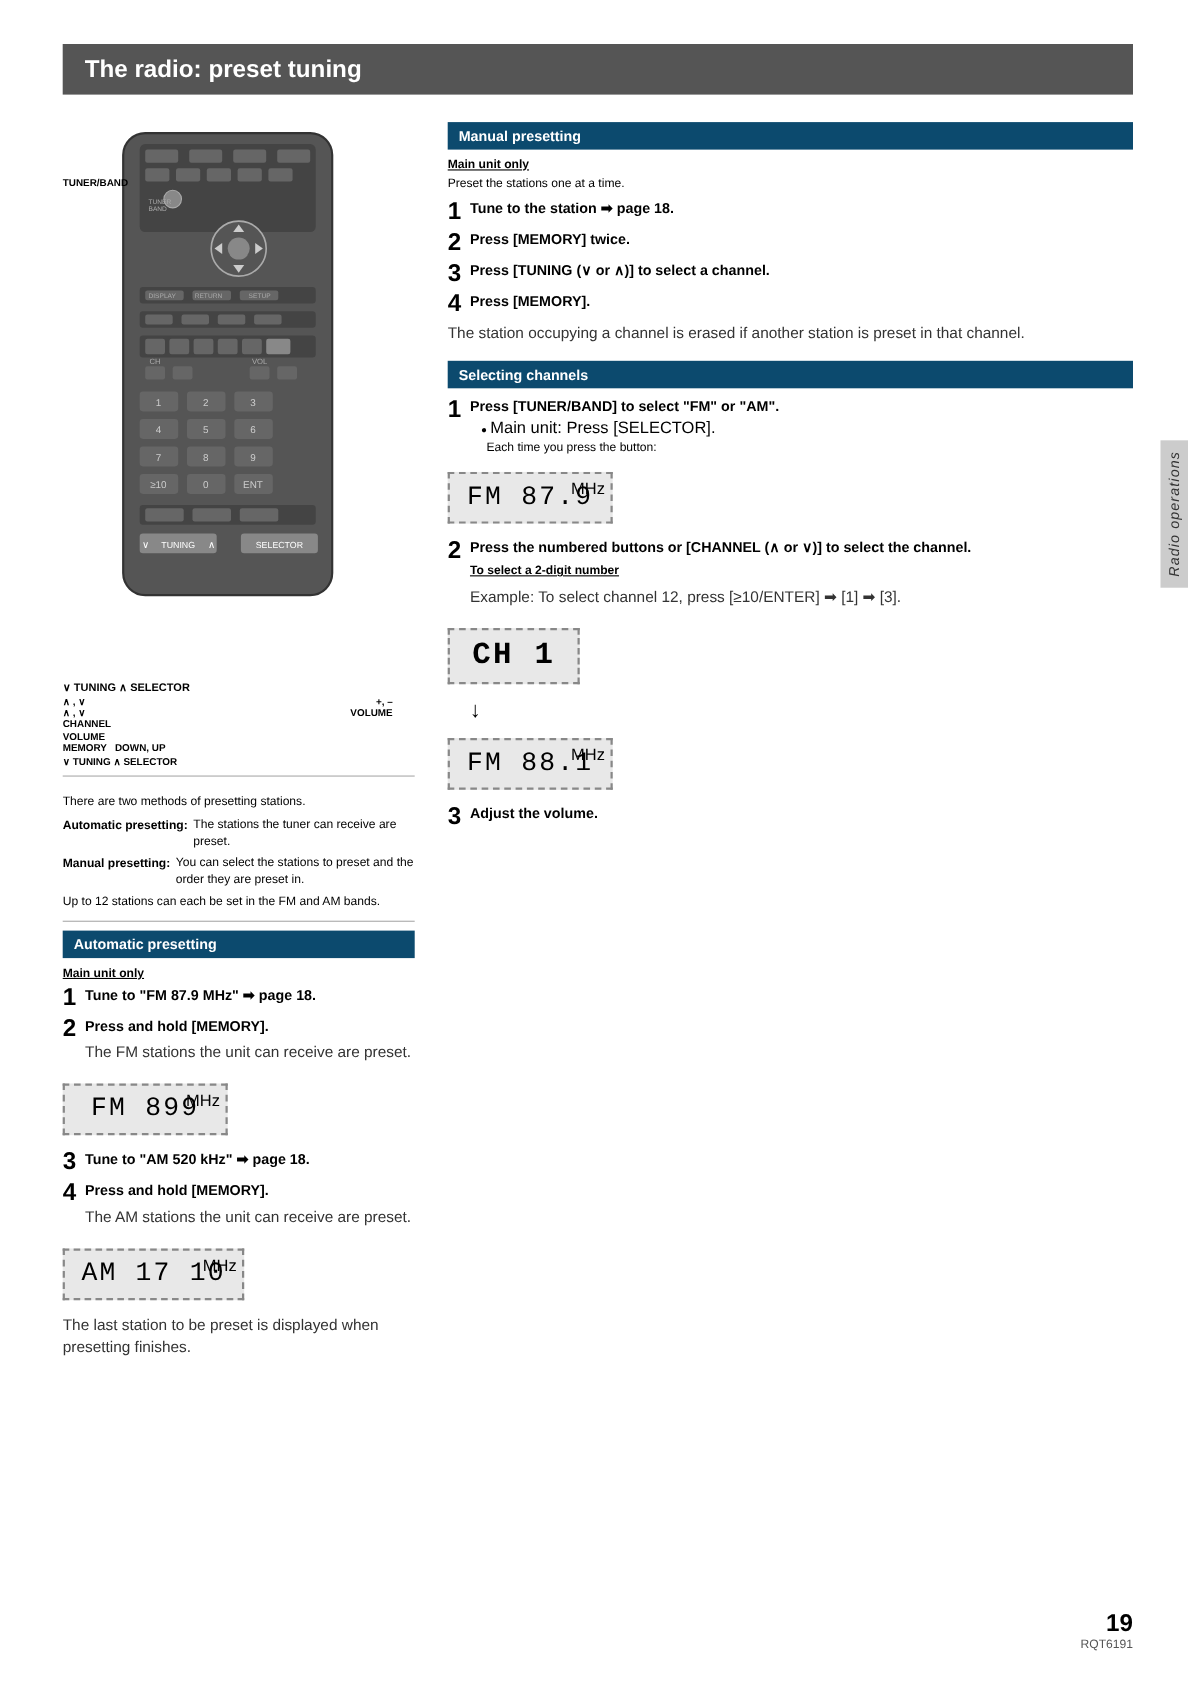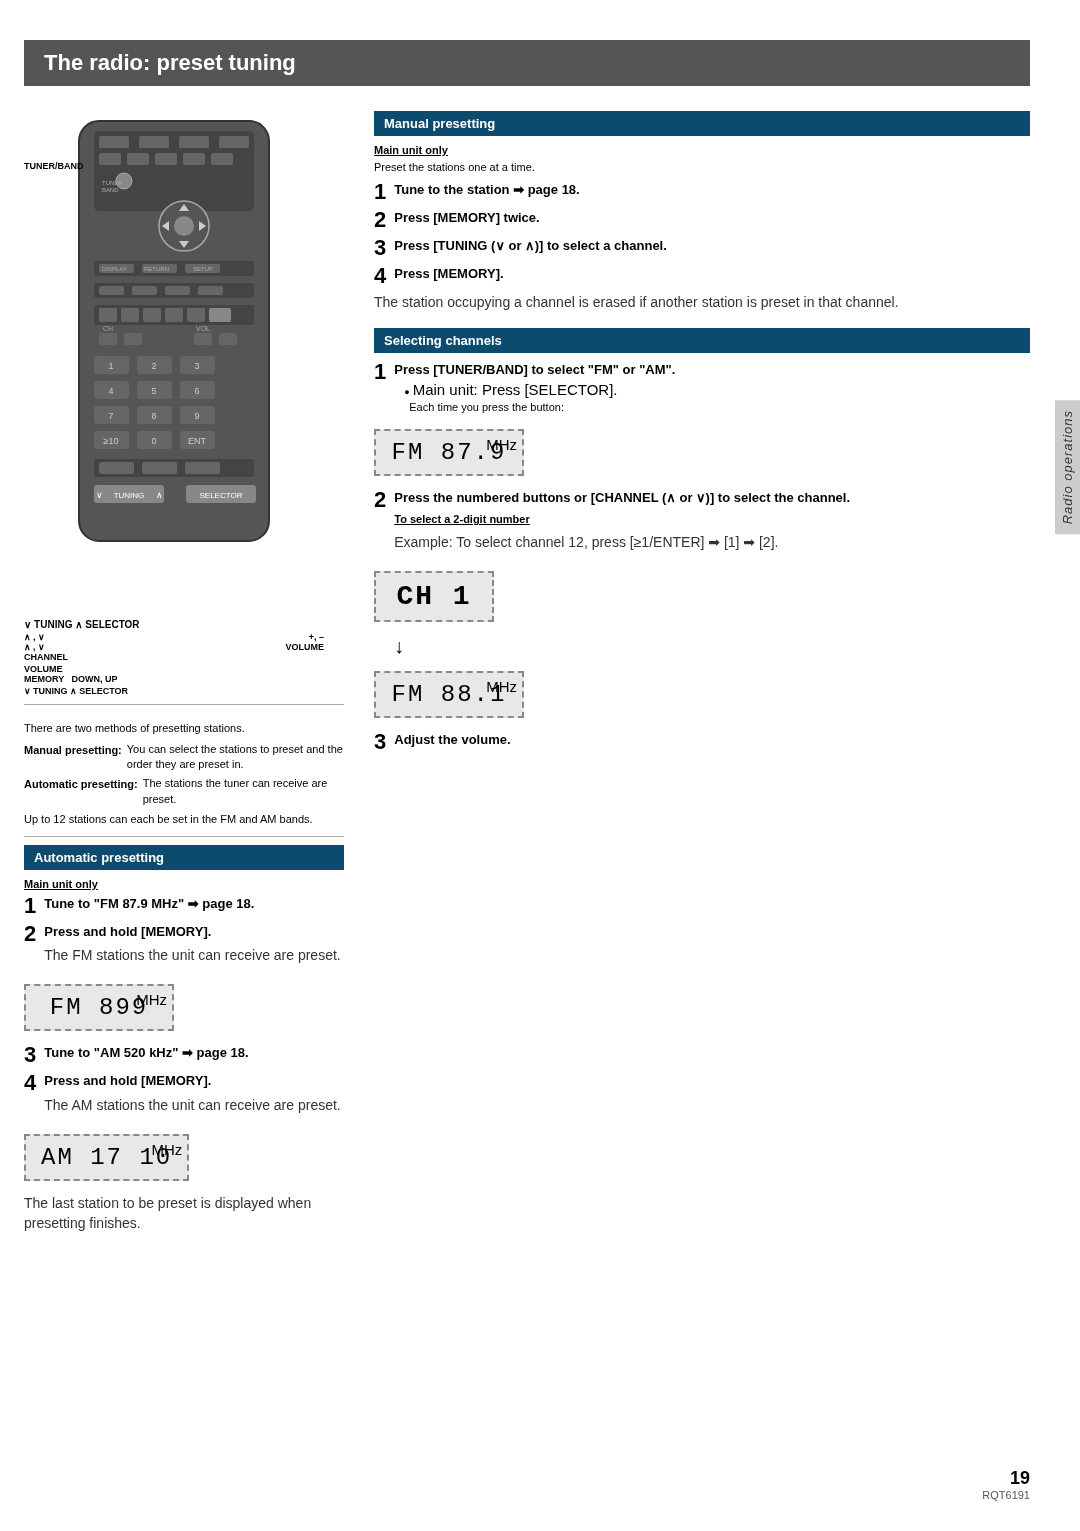--- a/index.html
+++ b/index.html
@@ -17,7 +17,7 @@
       width: 1080px;
       min-height: 1531px;
       background: #fff;
-      padding: 40px 50px 40px 24px;
+      padding: 40px 50px 40px 57px;
       position: relative;
     }
 

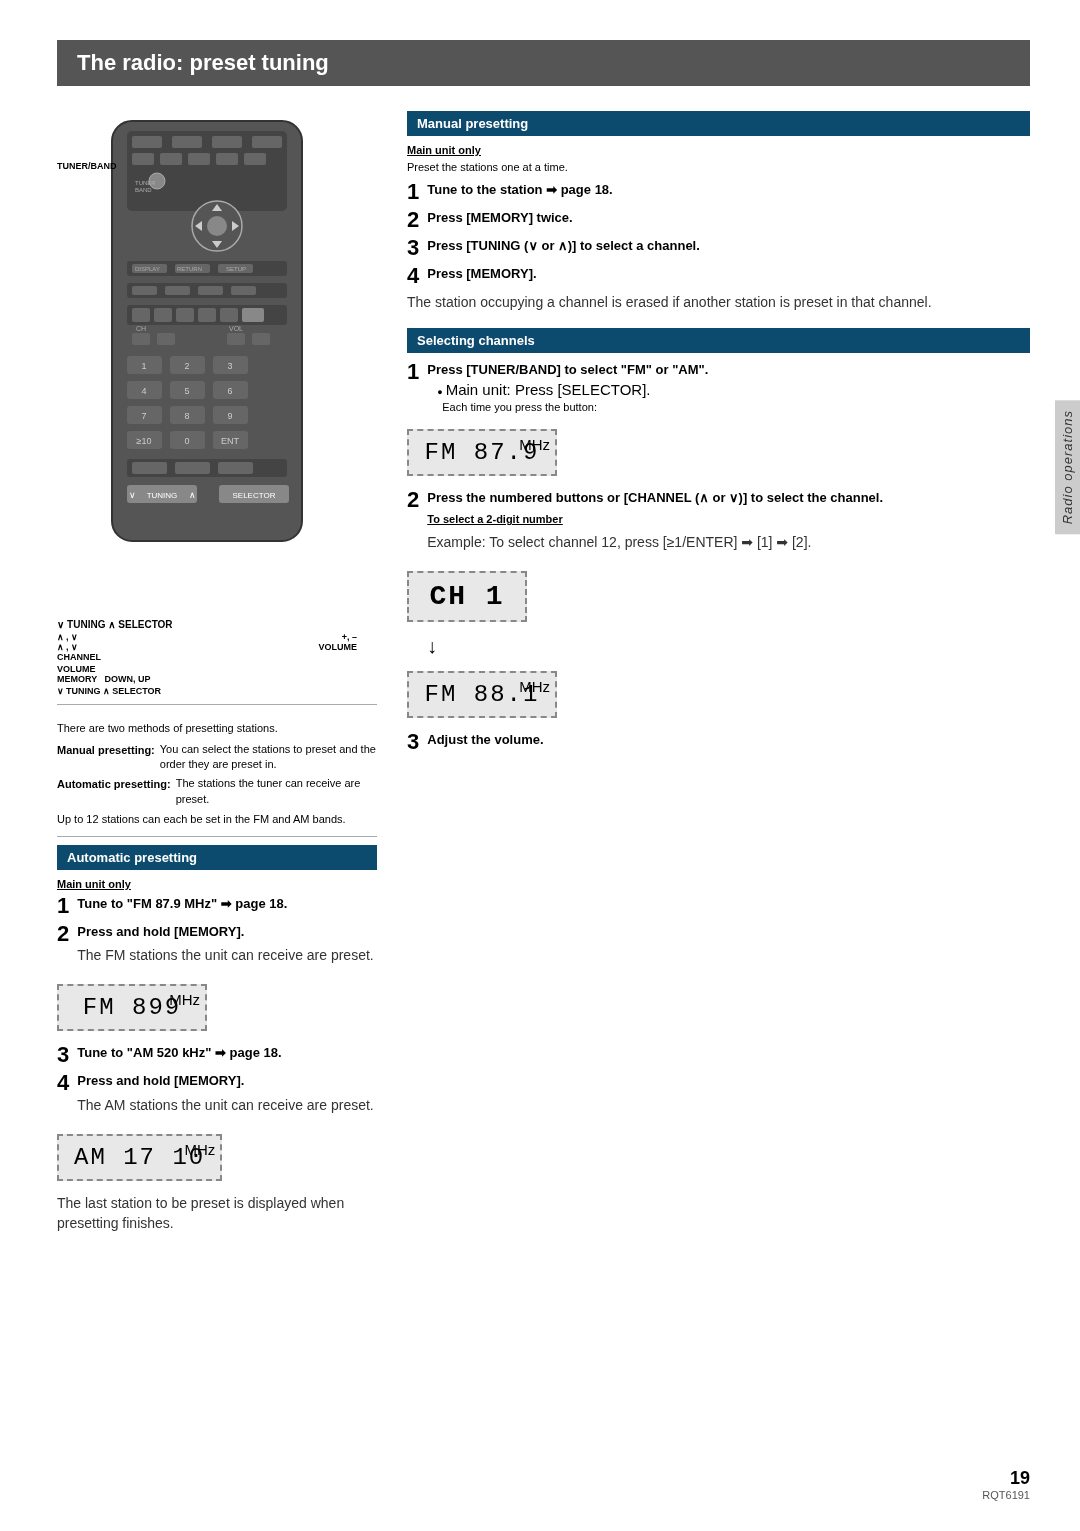--- a/index.html
+++ b/index.html
@@ -554,7 +554,7 @@
           <div class="step-content">
             <strong>Press the numbered buttons or [CHANNEL (∧ or ∨)] to select the channel.</strong>
             <div class="digit-note-header">To select a 2-digit number</div>
-            <div class="note-text">Example: To select channel 12, press [≥1/ENTER] ➡ [1] ➡ [2].</div>
+            <div class="note-text">Example: To select channel 12, press [≥10/ENTER] ➡ [1] ➡ [3].</div>
           </div>
         </div>
 

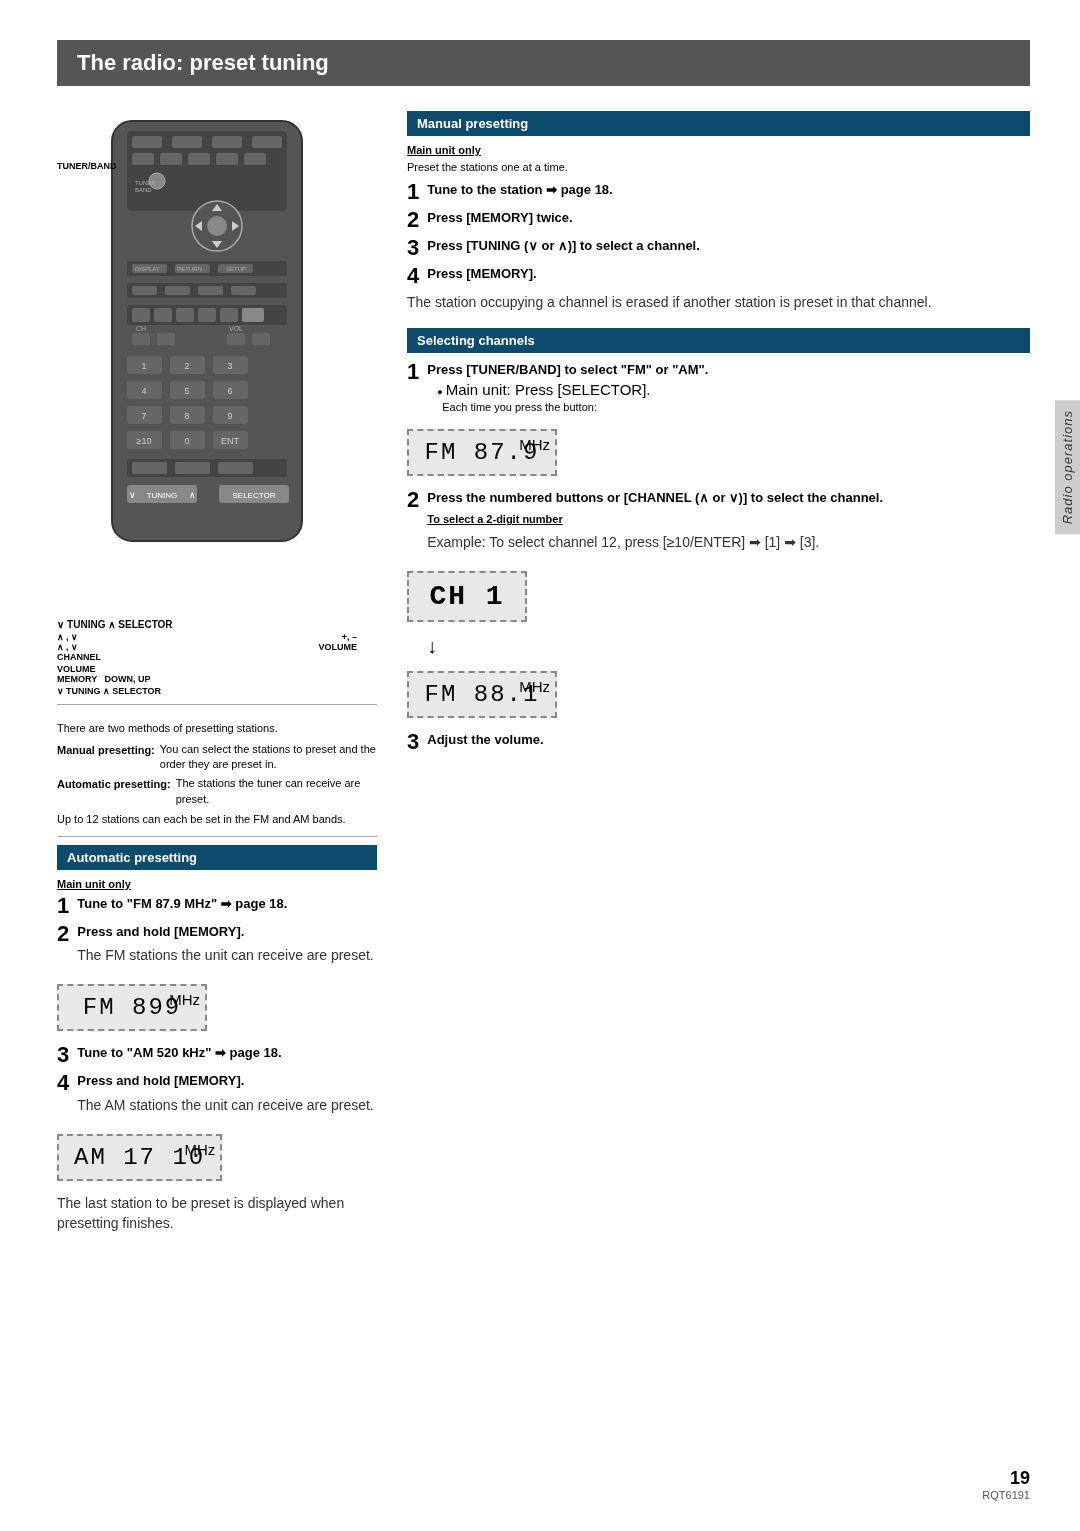--- a/index.html
+++ b/index.html
@@ -426,12 +426,12 @@
       <div class="description-text">
         <p>There are two methods of presetting stations.</p>
         <div class="two-col-desc" style="margin-bottom:4px;">
+          <span class="desc-label">Automatic presetting:</span>
+          <span class="desc-content">The stations the tuner can receive are preset.</span>
+        </div>
+        <div class="two-col-desc" style="margin-bottom:4px;">
           <span class="desc-label">Manual presetting:</span>
           <span class="desc-content">You can select the stations to preset and the order they are preset in.</span>
-        </div>
-        <div class="two-col-desc" style="margin-bottom:4px;">
-          <span class="desc-label">Automatic presetting:</span>
-          <span class="desc-content">The stations the tuner can receive are preset.</span>
         </div>
         <p>Up to 12 stations can each be set in the FM and AM bands.</p>
       </div>

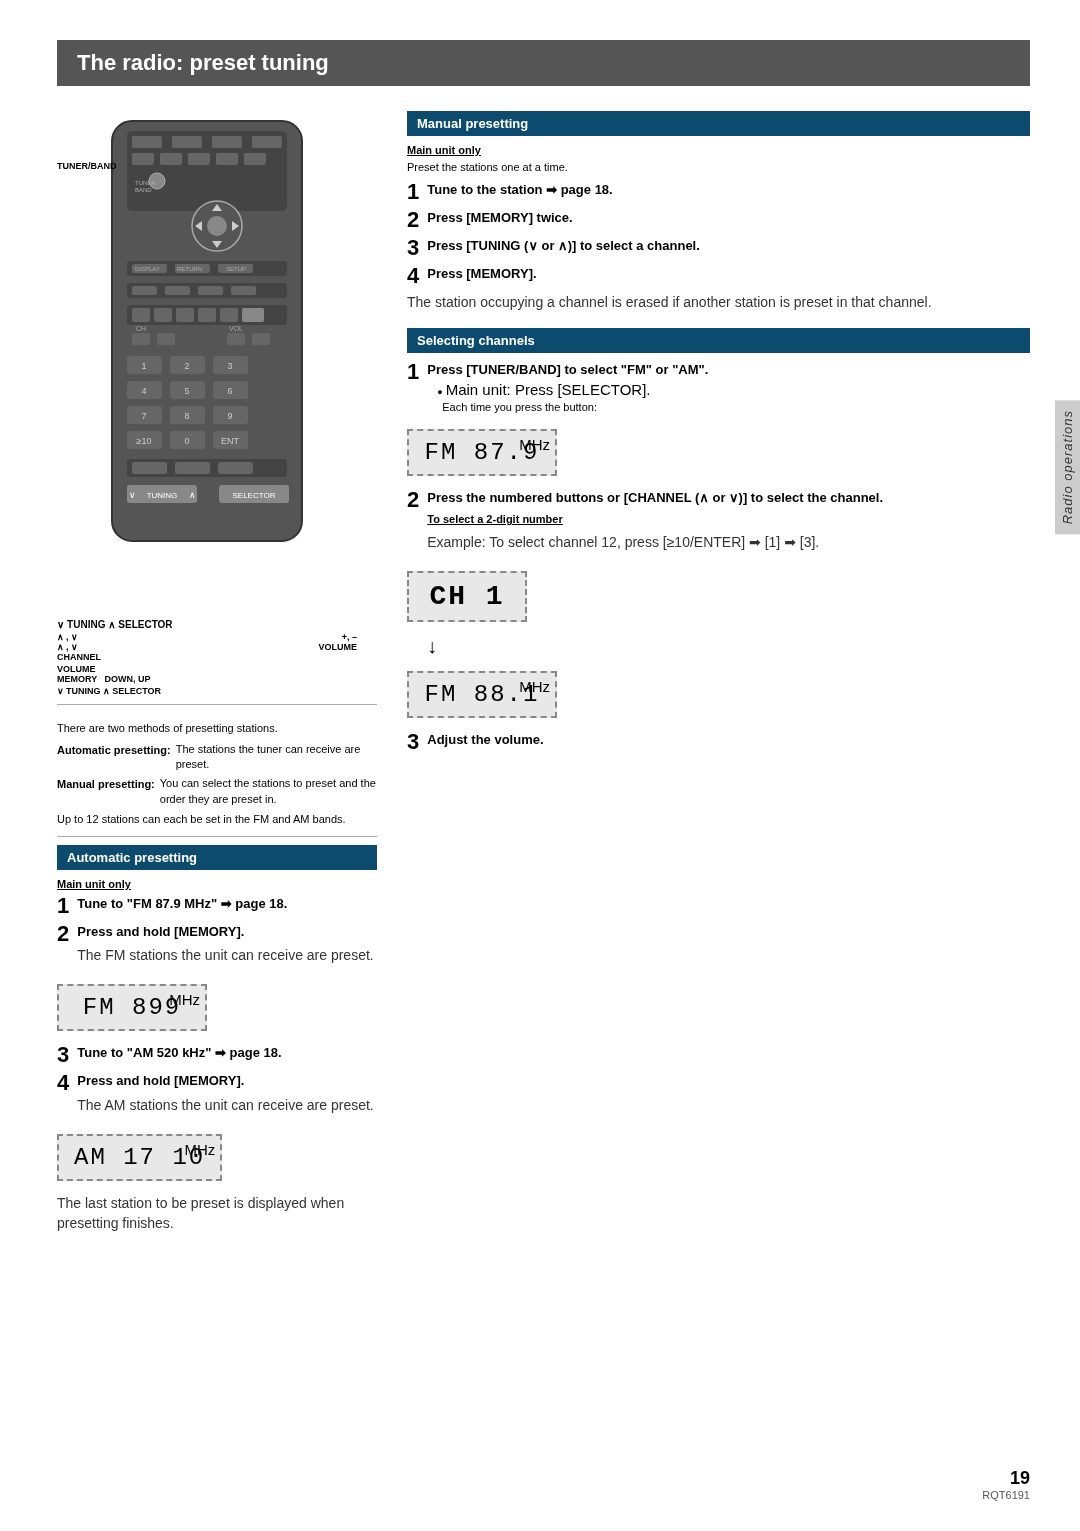--- a/index.html
+++ b/index.html
@@ -203,7 +203,7 @@
       text-align: right;
     }
     .page-number {
-      font-size: 18px;
+      font-size: 22px;
       font-weight: bold;
       text-align: right;
     }

